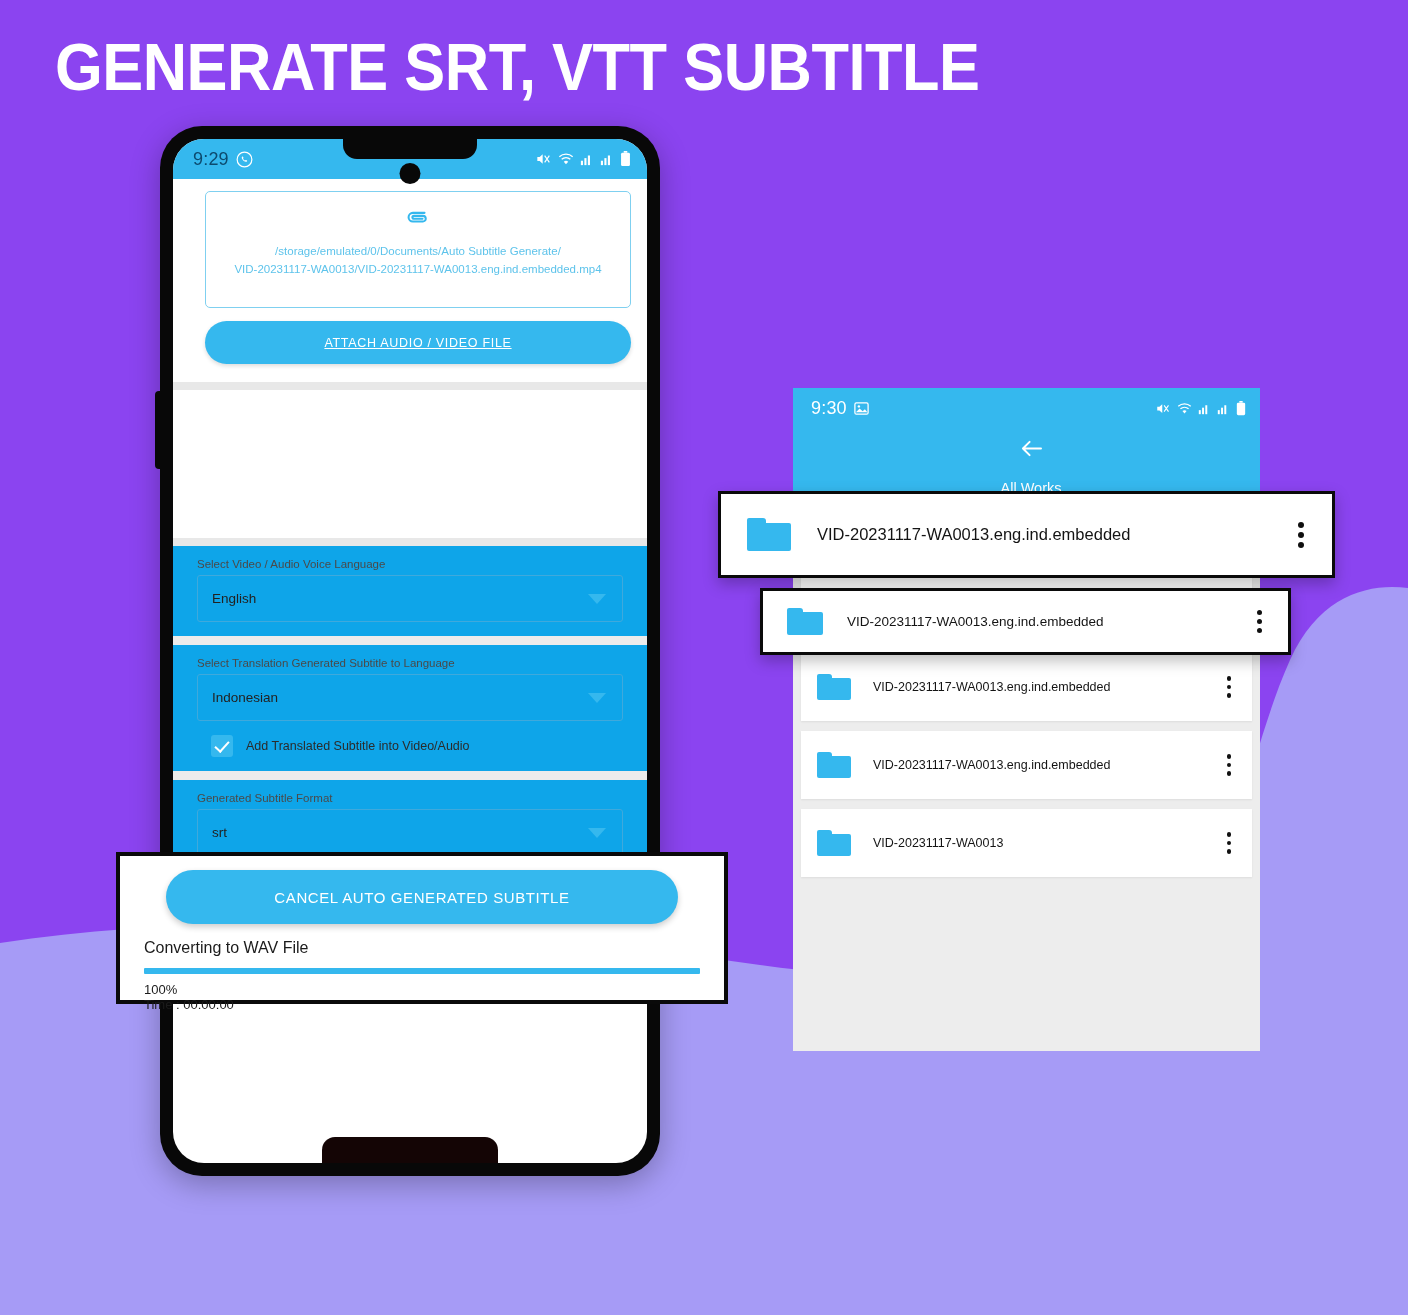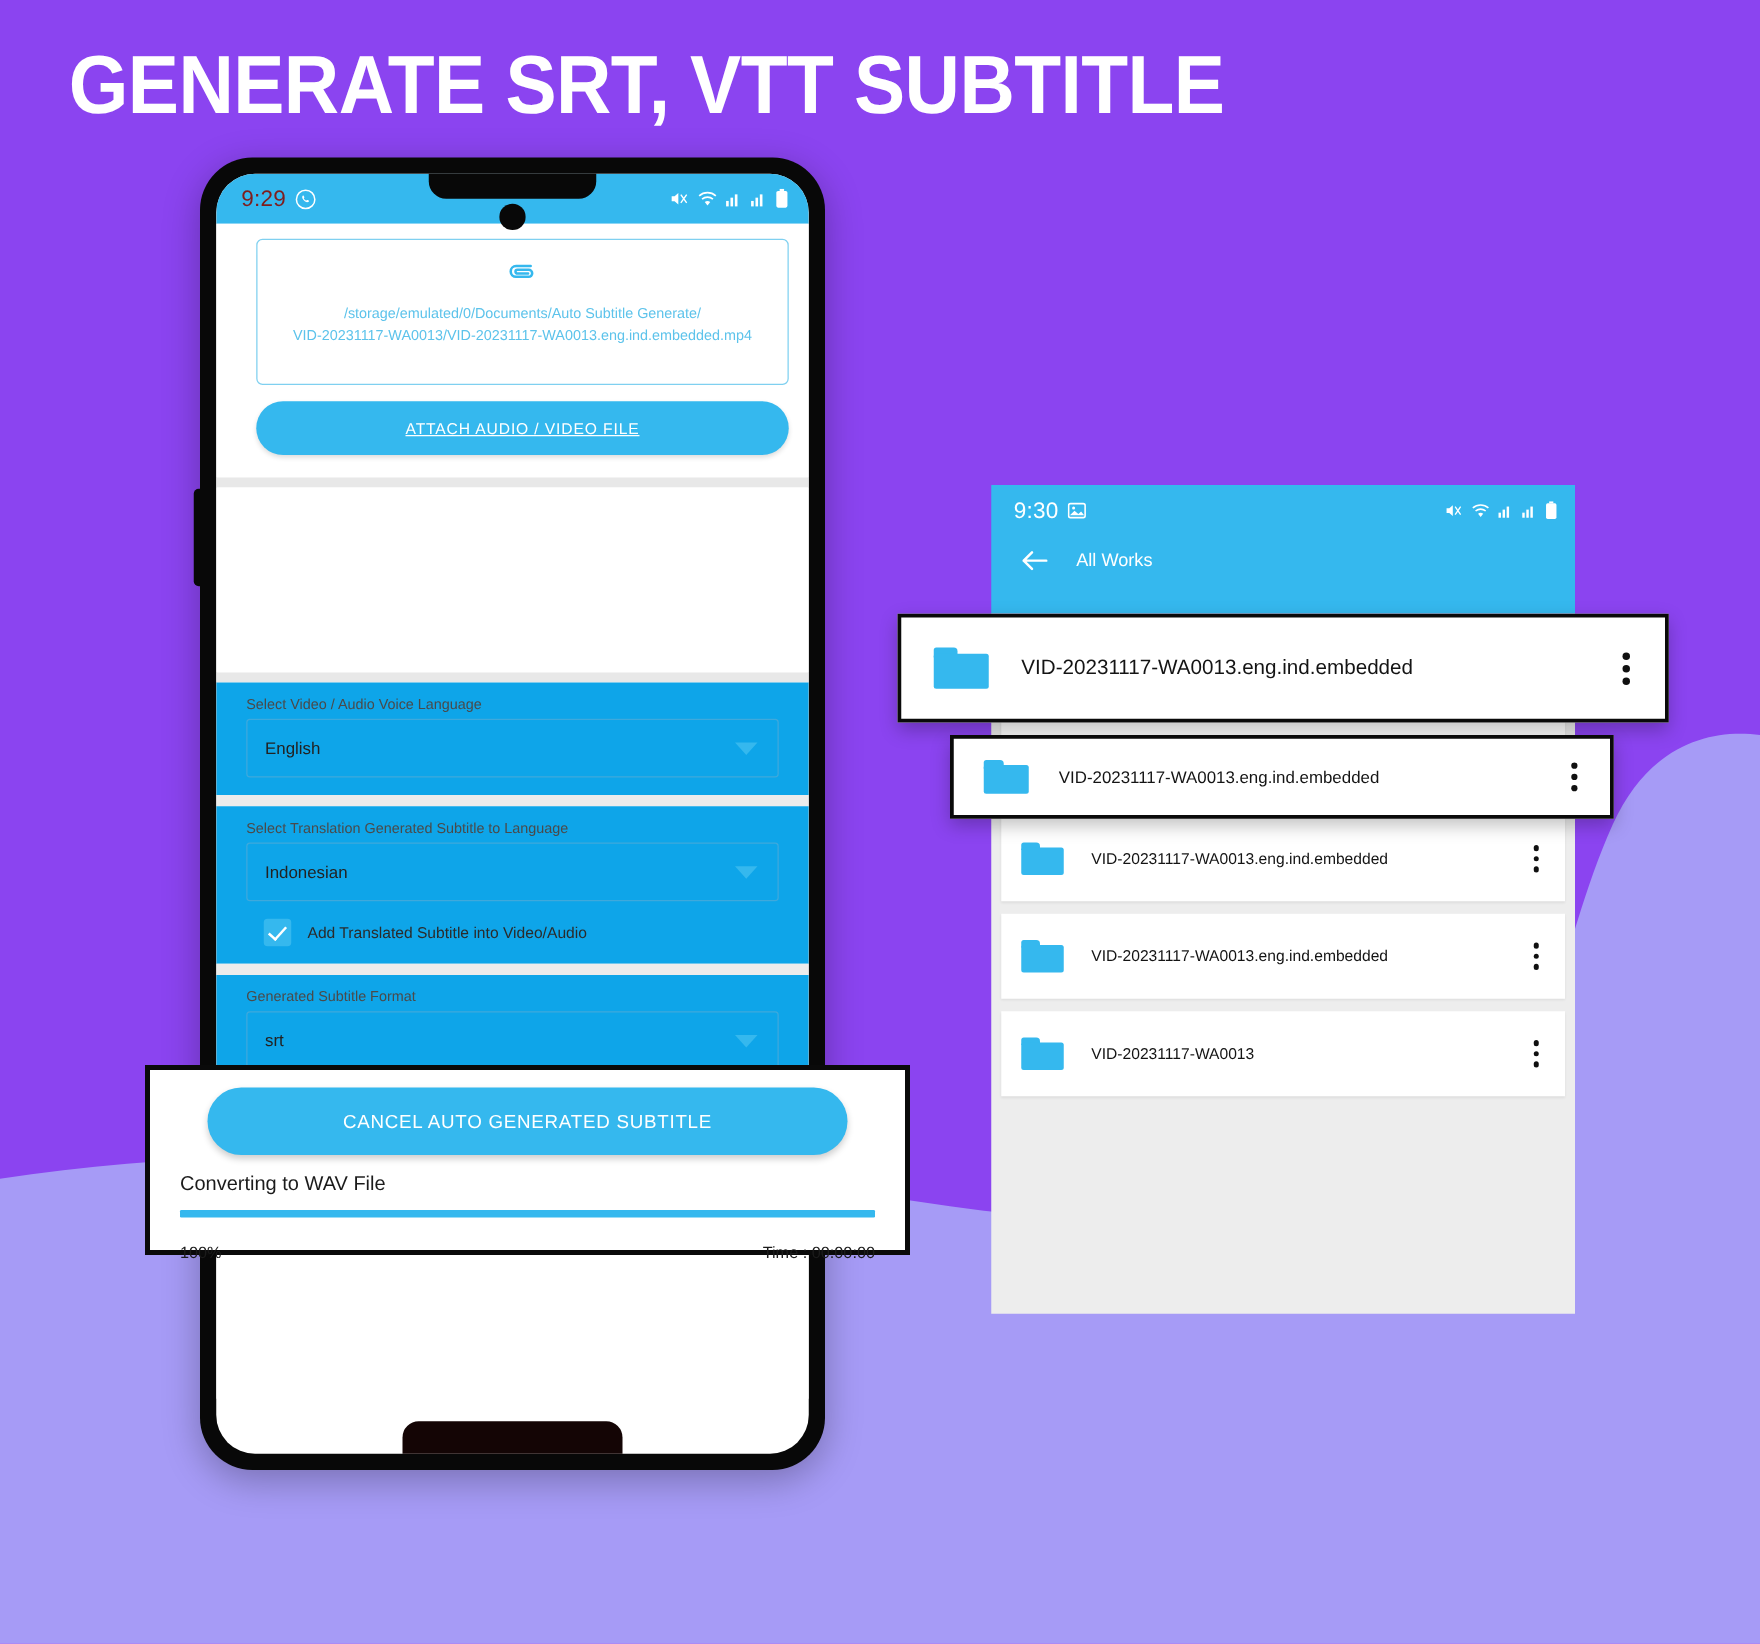--- a/index.html
+++ b/index.html
@@ -90,7 +90,7 @@
     align-items: center;
     justify-content: space-between;
     padding: 0 16px 0 20px;
-    color: #7f1d1d;
+    color: #0c4a6e;
     gap: 28px;
   }
   .sb-left { display:flex; align-items:center; gap:7px; }

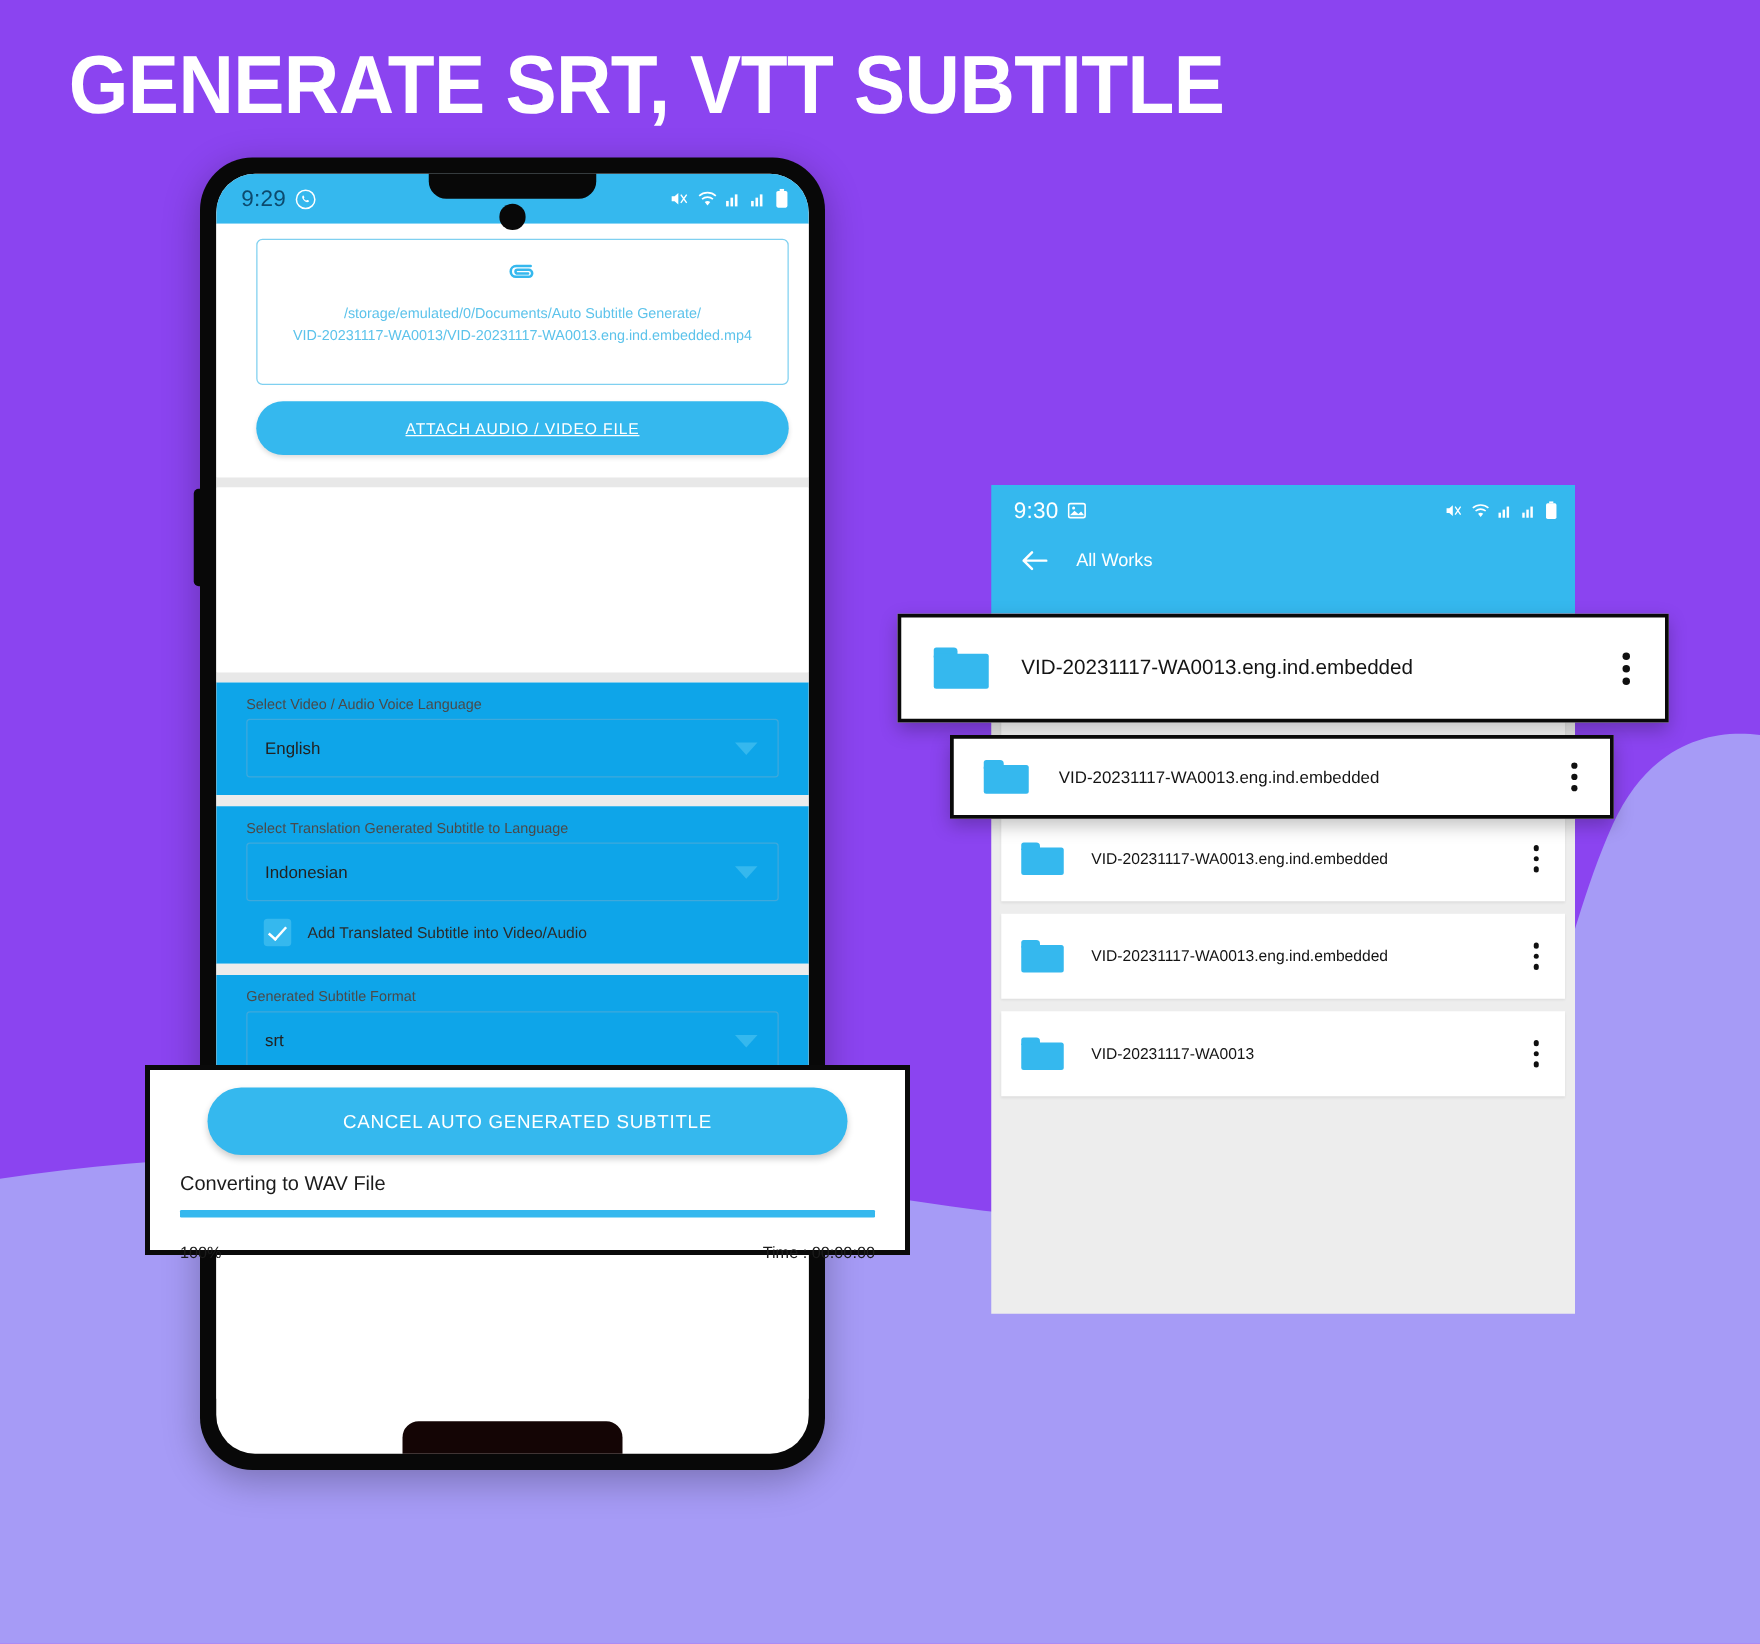--- a/index.html
+++ b/index.html
@@ -250,6 +250,7 @@
     display:flex; align-items:center; gap: 22px;
     margin-top: 20px;
     padding-left: 5px;
+    flex-direction: column;
   }
   .wh-title { font-size: 14.5px; }
   .works-body {

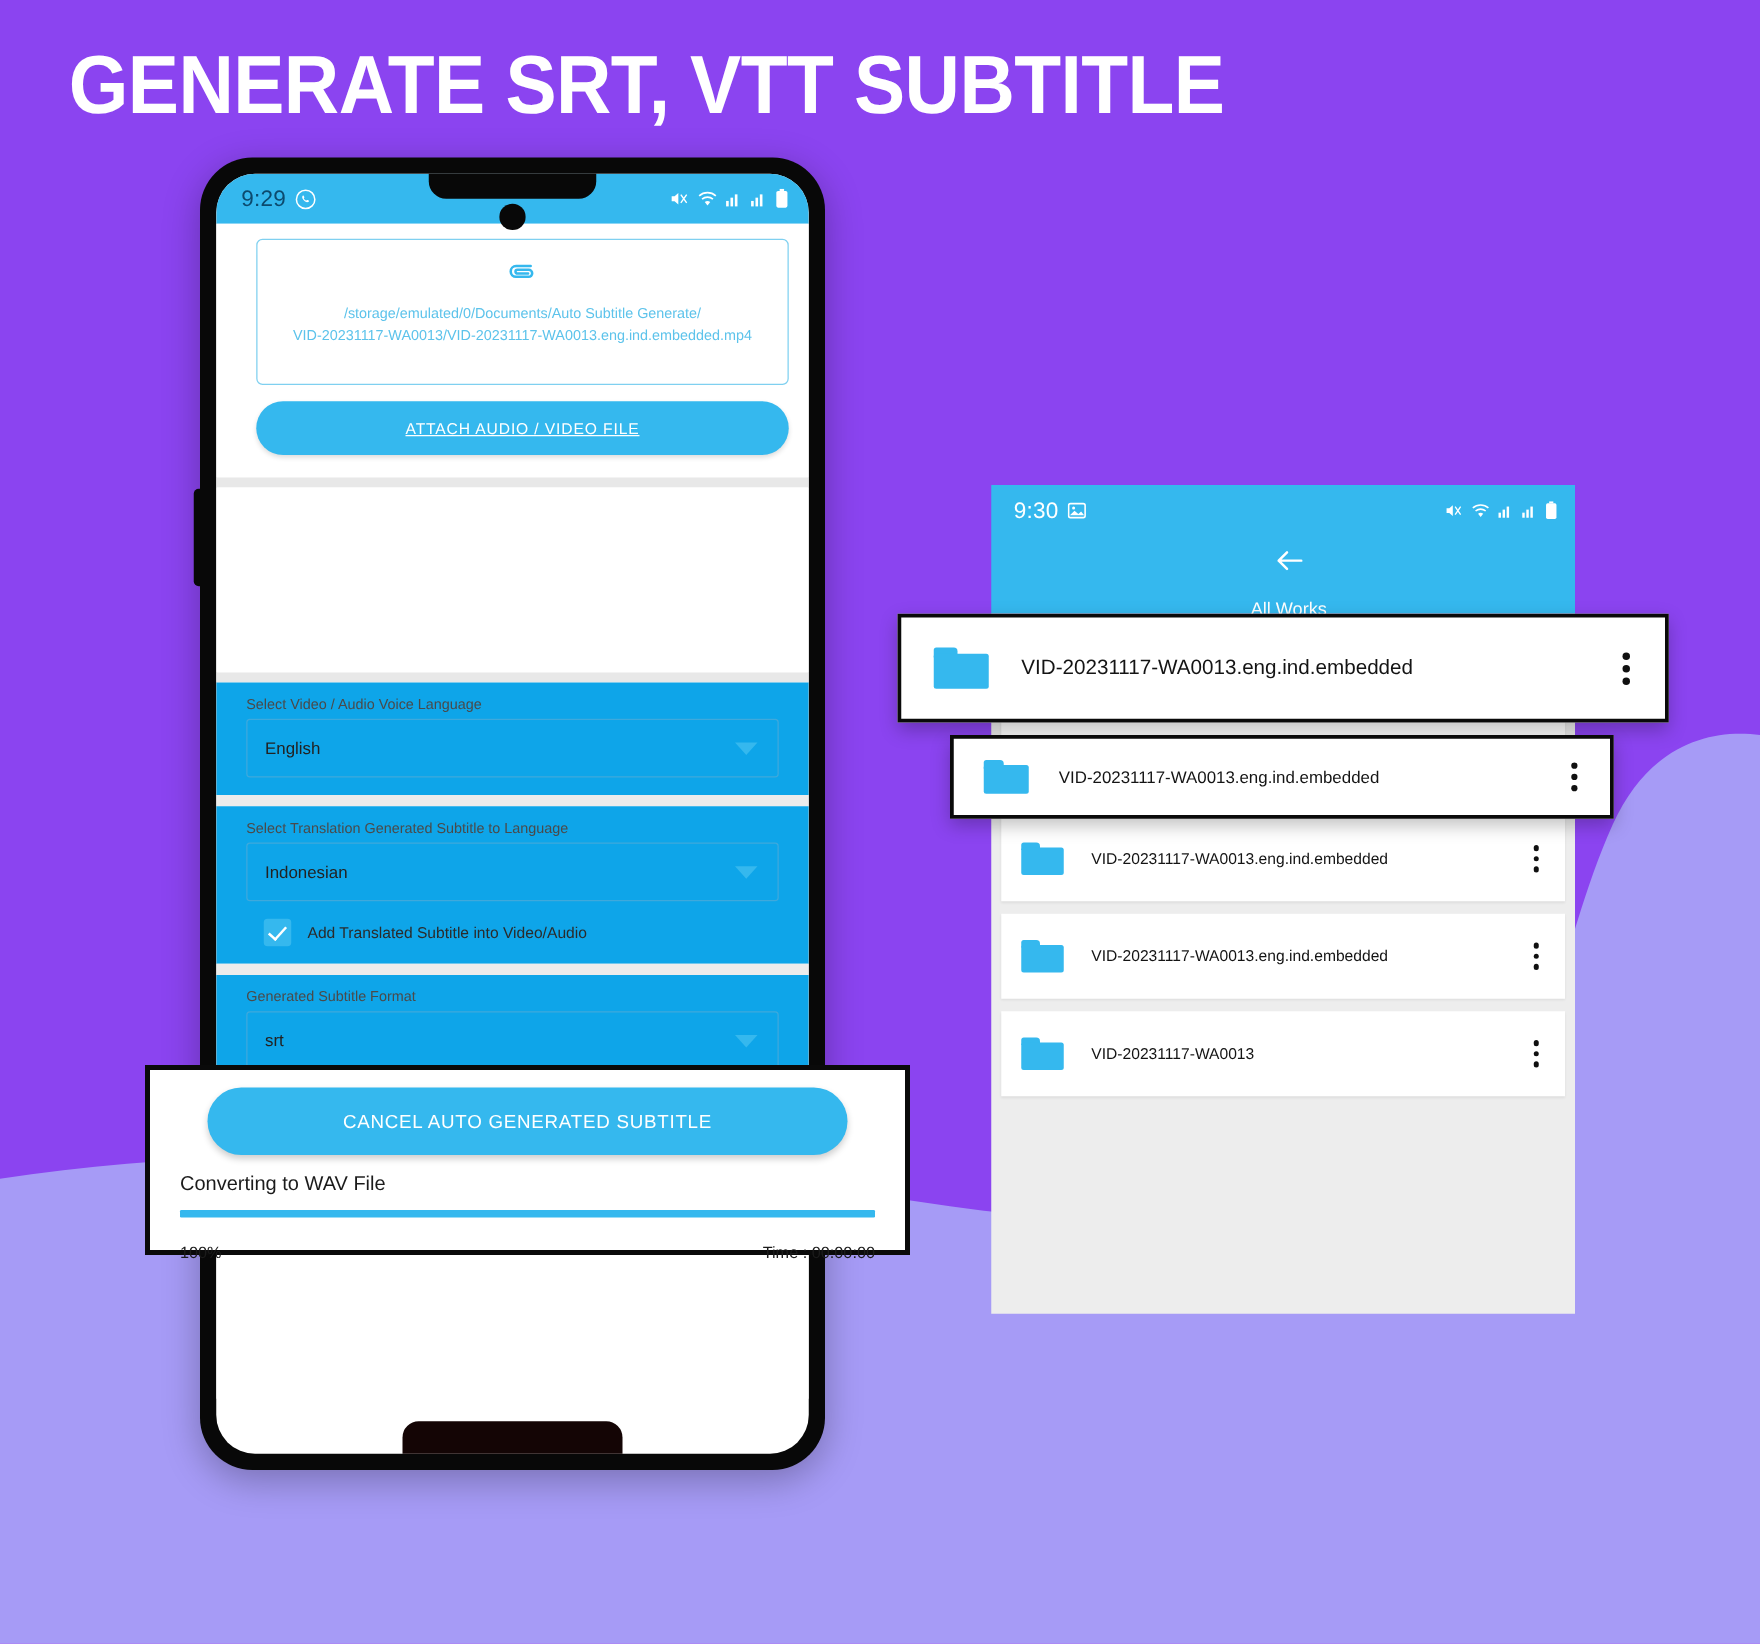--- a/index.html
+++ b/index.html
@@ -223,11 +223,12 @@
     border-radius: 1px;
   }
   .bar-foot {
-    margin-top: 20px;
+    margin-top: 8px;
     display: flex;
     justify-content: space-between;
     font-size: 13px;
     color: #1b1b1b;
+    flex-direction: column;
   }
 
   

